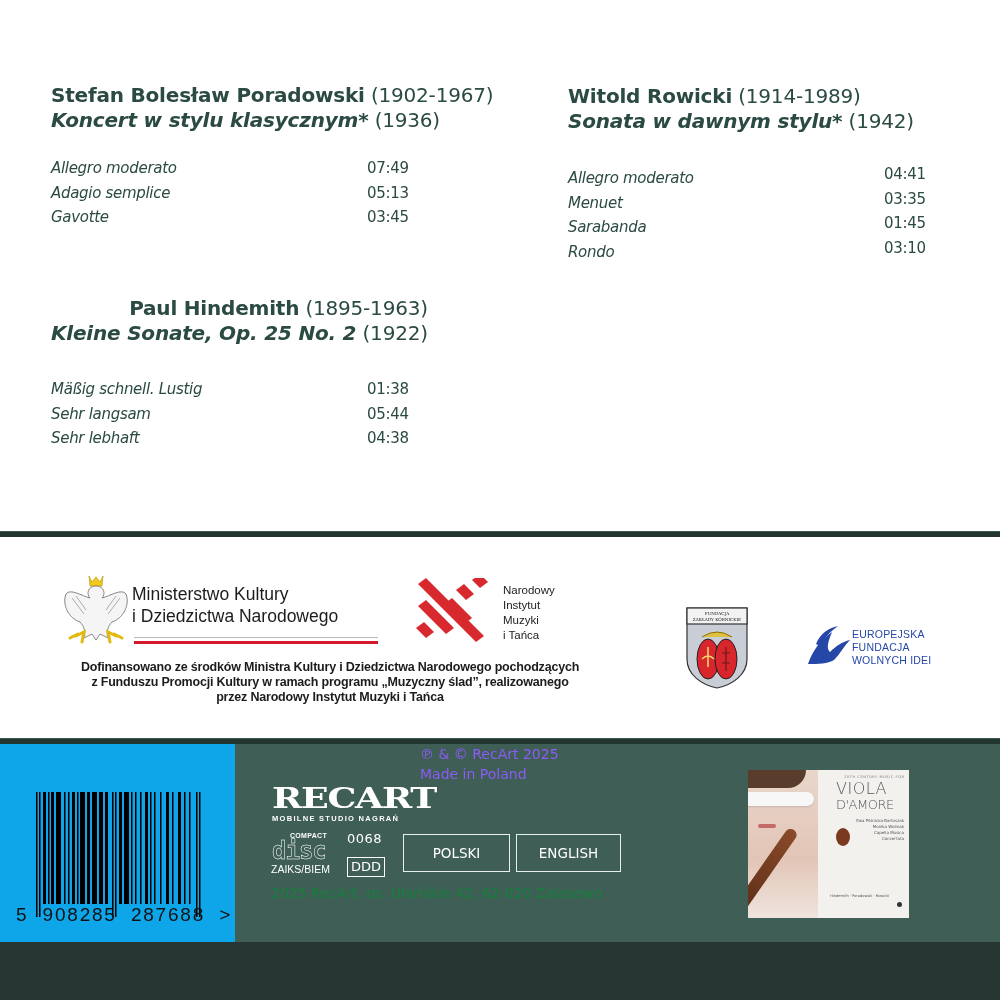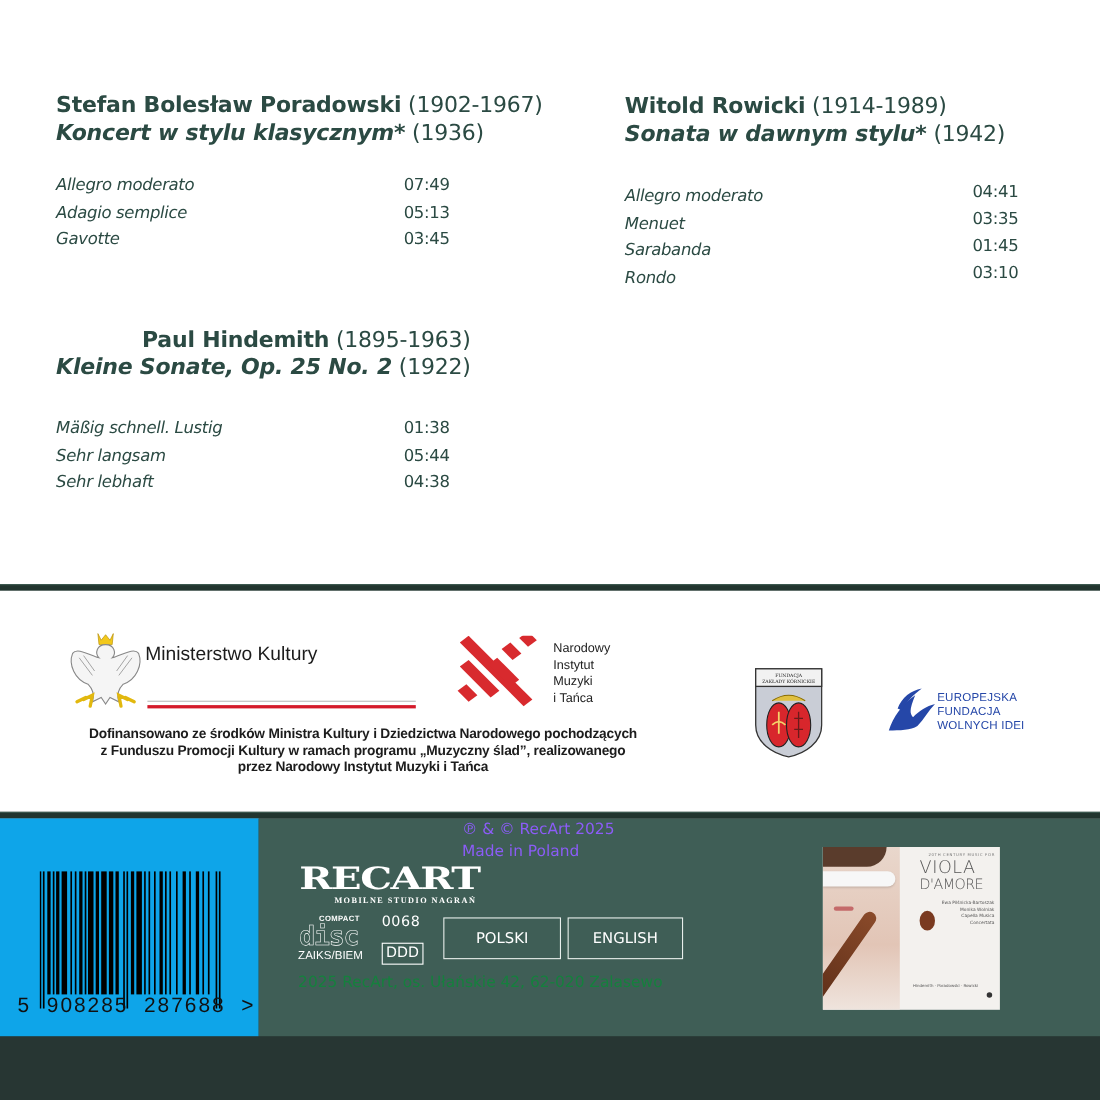--- a/index.html
+++ b/index.html
@@ -154,6 +154,7 @@
 </svg>
 <div class="mk-text">
   <div>Ministerstwo Kultury</div>
+  <div>i Dziedzictwa Narodowego</div>
 </div>
 <div class="mk-greyline"></div>
 <div class="mk-redline"></div>

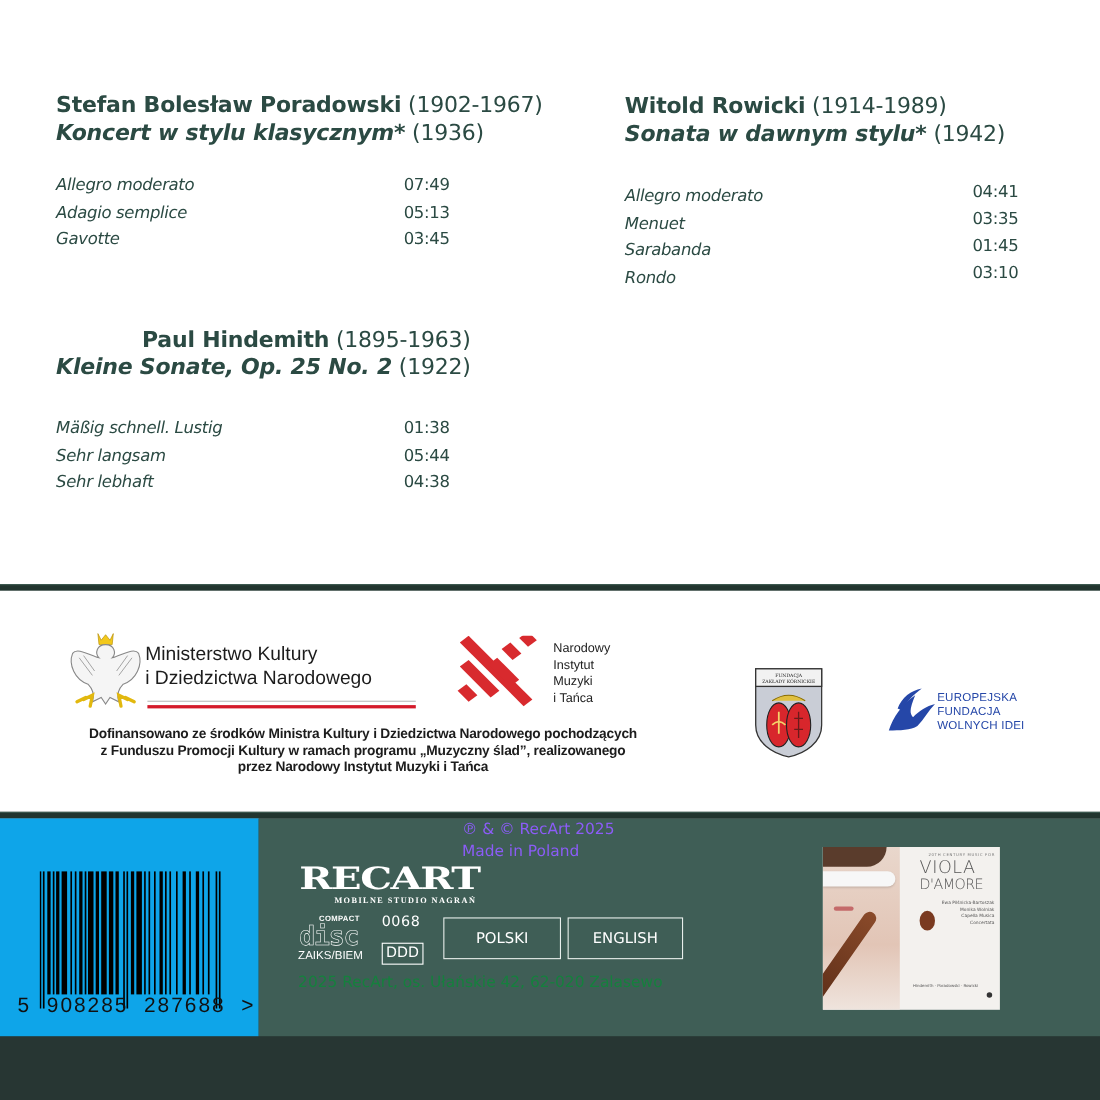--- a/index.html
+++ b/index.html
@@ -36,7 +36,7 @@
 
   .recart-logo { position: absolute; left: 272px; top: 786px; color: #fff; }
   .recart-word { font-family: "DejaVu Serif", "Liberation Serif", serif; font-size: 28px; font-weight: bold; letter-spacing: -1px; line-height: 26px; transform: scaleX(1.3); transform-origin: left; display: inline-block; }
-  .recart-sub { font-family: Liberation Serif, serif; font-size: 7.5px; font-weight: bold; letter-spacing: 1.3px; margin-top: 2px; white-space: nowrap; margin-left: 32px; }
+  .recart-sub { font-family: Liberation Sans, sans-serif; font-size: 7.5px; font-weight: bold; letter-spacing: 1.3px; margin-top: 2px; white-space: nowrap; }
   .copyright { position: absolute; left: 420px; top: 744px; color: #8b5cf6; font-size: 14px; line-height: 20px; font-family: "DejaVu Sans", sans-serif; }
   .cd-logo { position: absolute; left: 272px; top: 832px; color: #fff; width: 62px; }
   .cd-compact { font-size: 7px; font-weight: bold; margin-left: 18px; line-height: 8px; letter-spacing: 0.3px; font-family: "Liberation Sans", sans-serif; }

